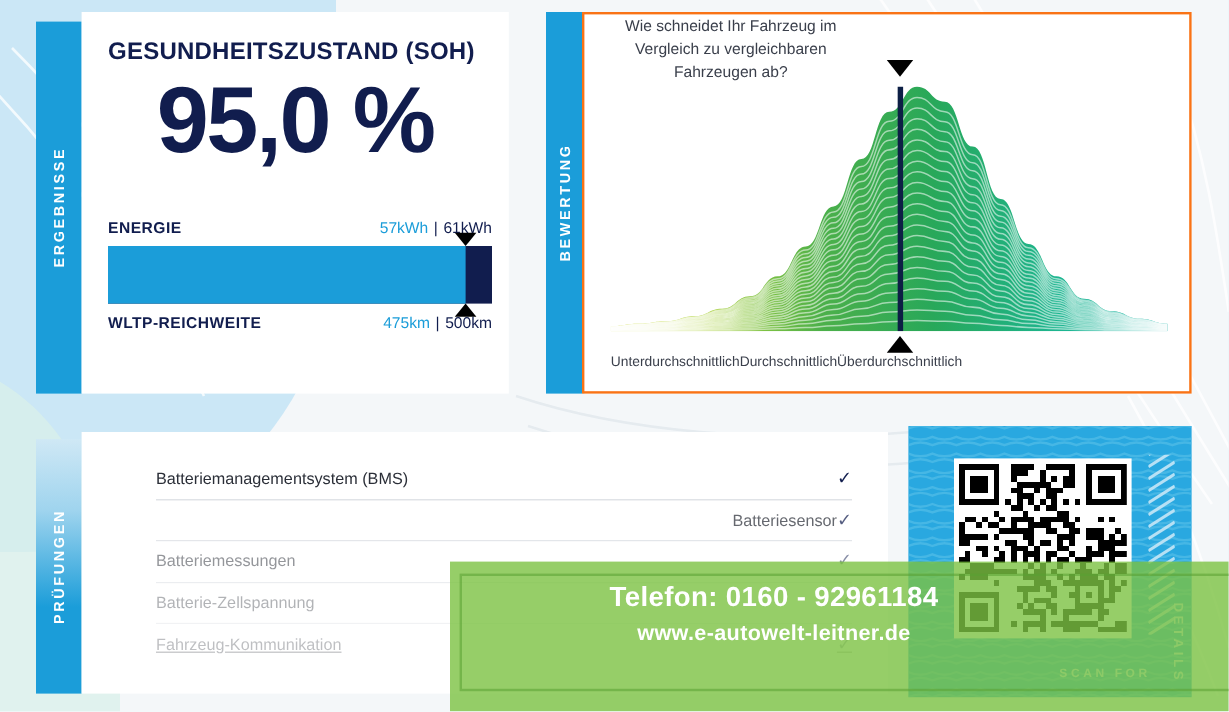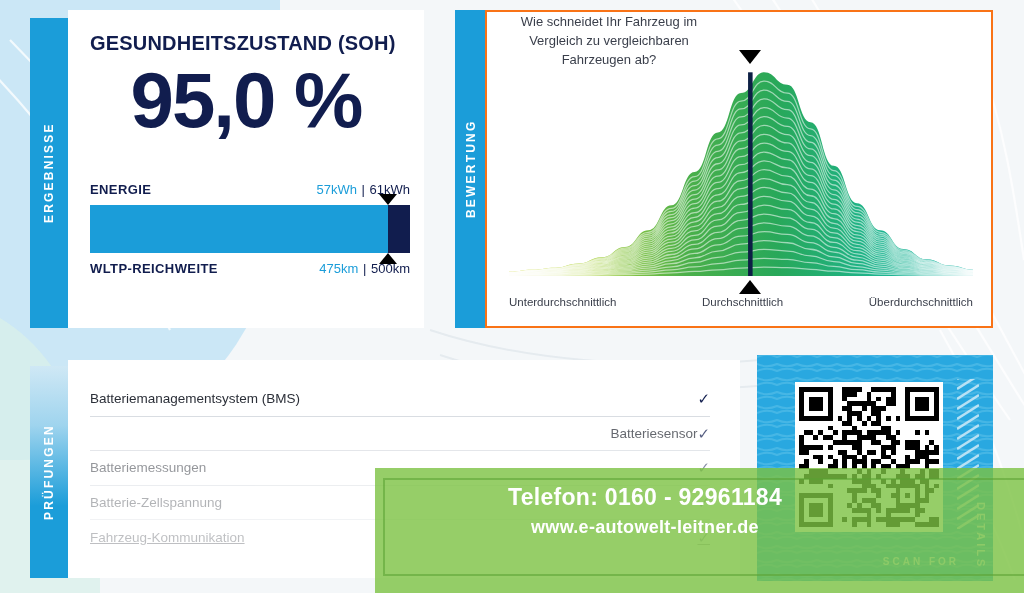--- a/index.html
+++ b/index.html
@@ -113,7 +113,7 @@
   .curve-box { position: absolute; left: 22px; top: 54px; right: 18px; height: 210px; }
   .axis-labels {
     position: absolute; left: 22px; right: 18px; bottom: 18px;
-    display: flex; justify-content: space-between;
+    display: flex; 
     font-size: 11.5px; color: #3a3f4b; margin-top: 24px;
   }
   .marker-down {

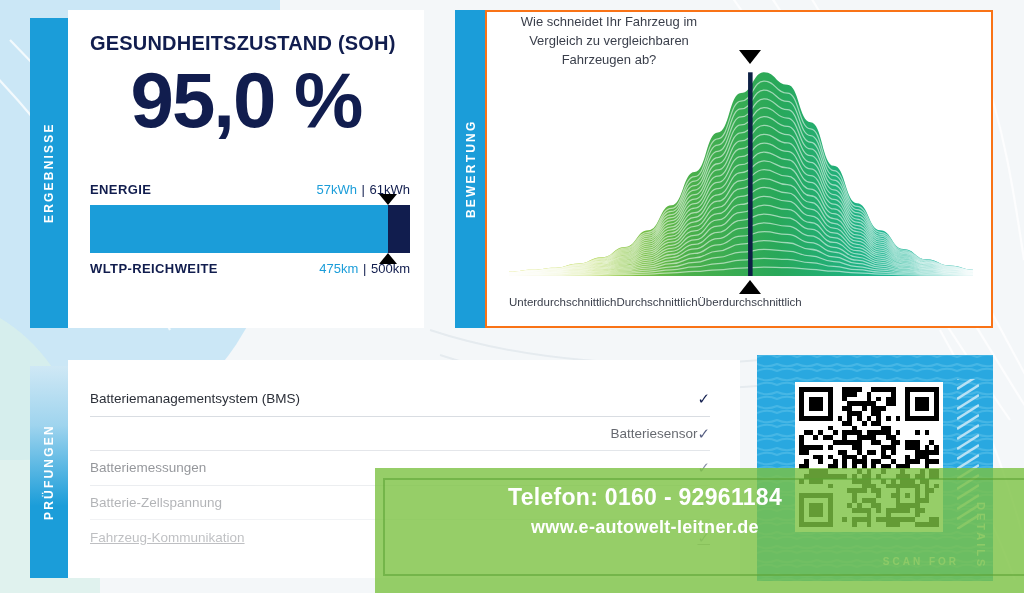--- a/index.html
+++ b/index.html
@@ -132,7 +132,7 @@
   }
 
   
-  #checks-panel { left: 68px; top: 360px; width: 672px; height: 218px; border-width: 0; }
+  #checks-panel { left: 68px; top: 360px; width: 672px; height: 218px; border-width: 0; padding-left: 40px; }
   #checks-tab {
     left: 30px; top: 366px; width: 38px; height: 212px;
     background: linear-gradient(to bottom, #1b9dd9 0%, #1b9dd9 34%, #9fd4ee 72%, #cfe8f5 100%);

